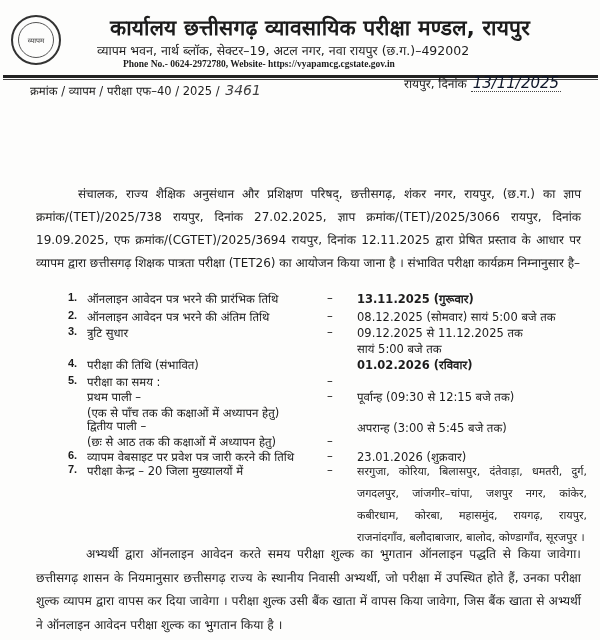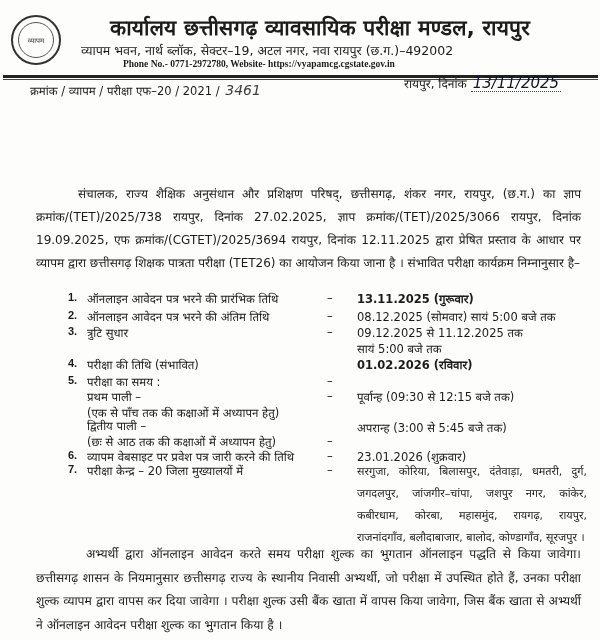--- a/index.html
+++ b/index.html
@@ -26,7 +26,7 @@
       font-size: 21px; font-weight: bold; letter-spacing: 0.2px; padding-left: 40px; box-sizing: border-box;
     }
     .hdr-addr {
-      position: absolute; left: 81px; top: 42px; font-size: 12.5px; white-space: nowrap;
+      position: absolute; left: 97px; top: 42px; font-size: 12.5px; white-space: nowrap;
     }
     .hdr-contact {
       position: absolute; left: 123px; top: 59px; font-size: 9.5px; font-weight: bold;

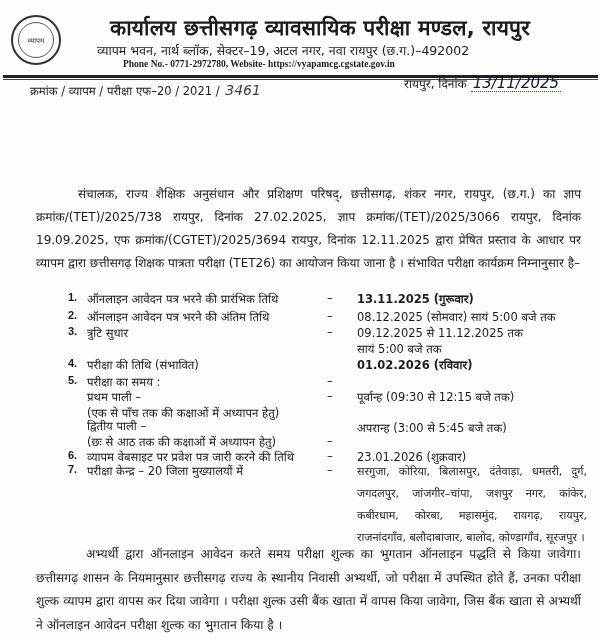--- a/index.html
+++ b/index.html
@@ -77,7 +77,7 @@
 
   <div class="hdr-title">कार्यालय छत्तीसगढ़ व्यावसायिक परीक्षा मण्डल, रायपुर</div>
   <div class="hdr-addr">व्यापम भवन, नार्थ ब्लॉक,  सेक्टर–19, अटल नगर, नवा रायपुर (छ.ग.)–492002</div>
-  <div class="hdr-contact">Phone No.- 0771-2972780,  Website- https://vyapamcg.cgstate.gov.in</div>
+  <div class="hdr-contact">Phone No.- 0624-2972780,  Website- https://vyapamcg.cgstate.gov.in</div>
 
   <div class="rule-thick"></div>
   <div class="rule-thin"></div>

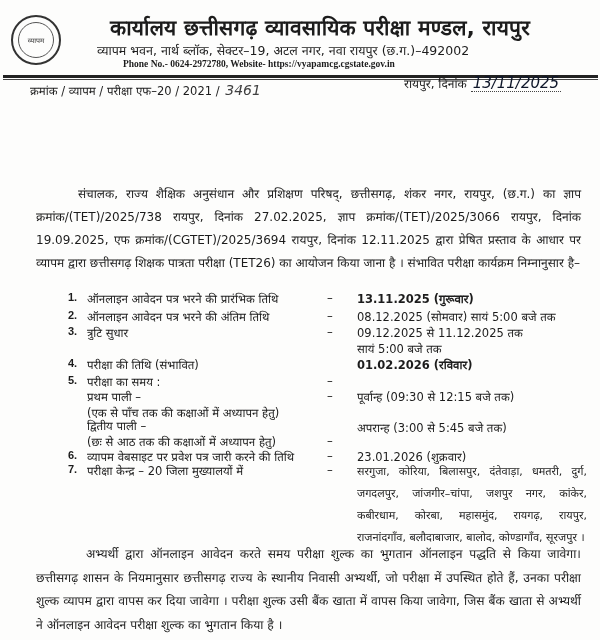--- a/index.html
+++ b/index.html
@@ -83,7 +83,7 @@
   <div class="rule-thin"></div>
 
   <div class="ref">
-    <span>क्रमांक / व्यापम / परीक्षा  एफ–20 / 2021 /</span>
+    <span>क्रमांक / व्यापम / परीक्षा  एफ–40 / 2025 /</span>
     <span class="hand">3461</span>
   </div>
 

